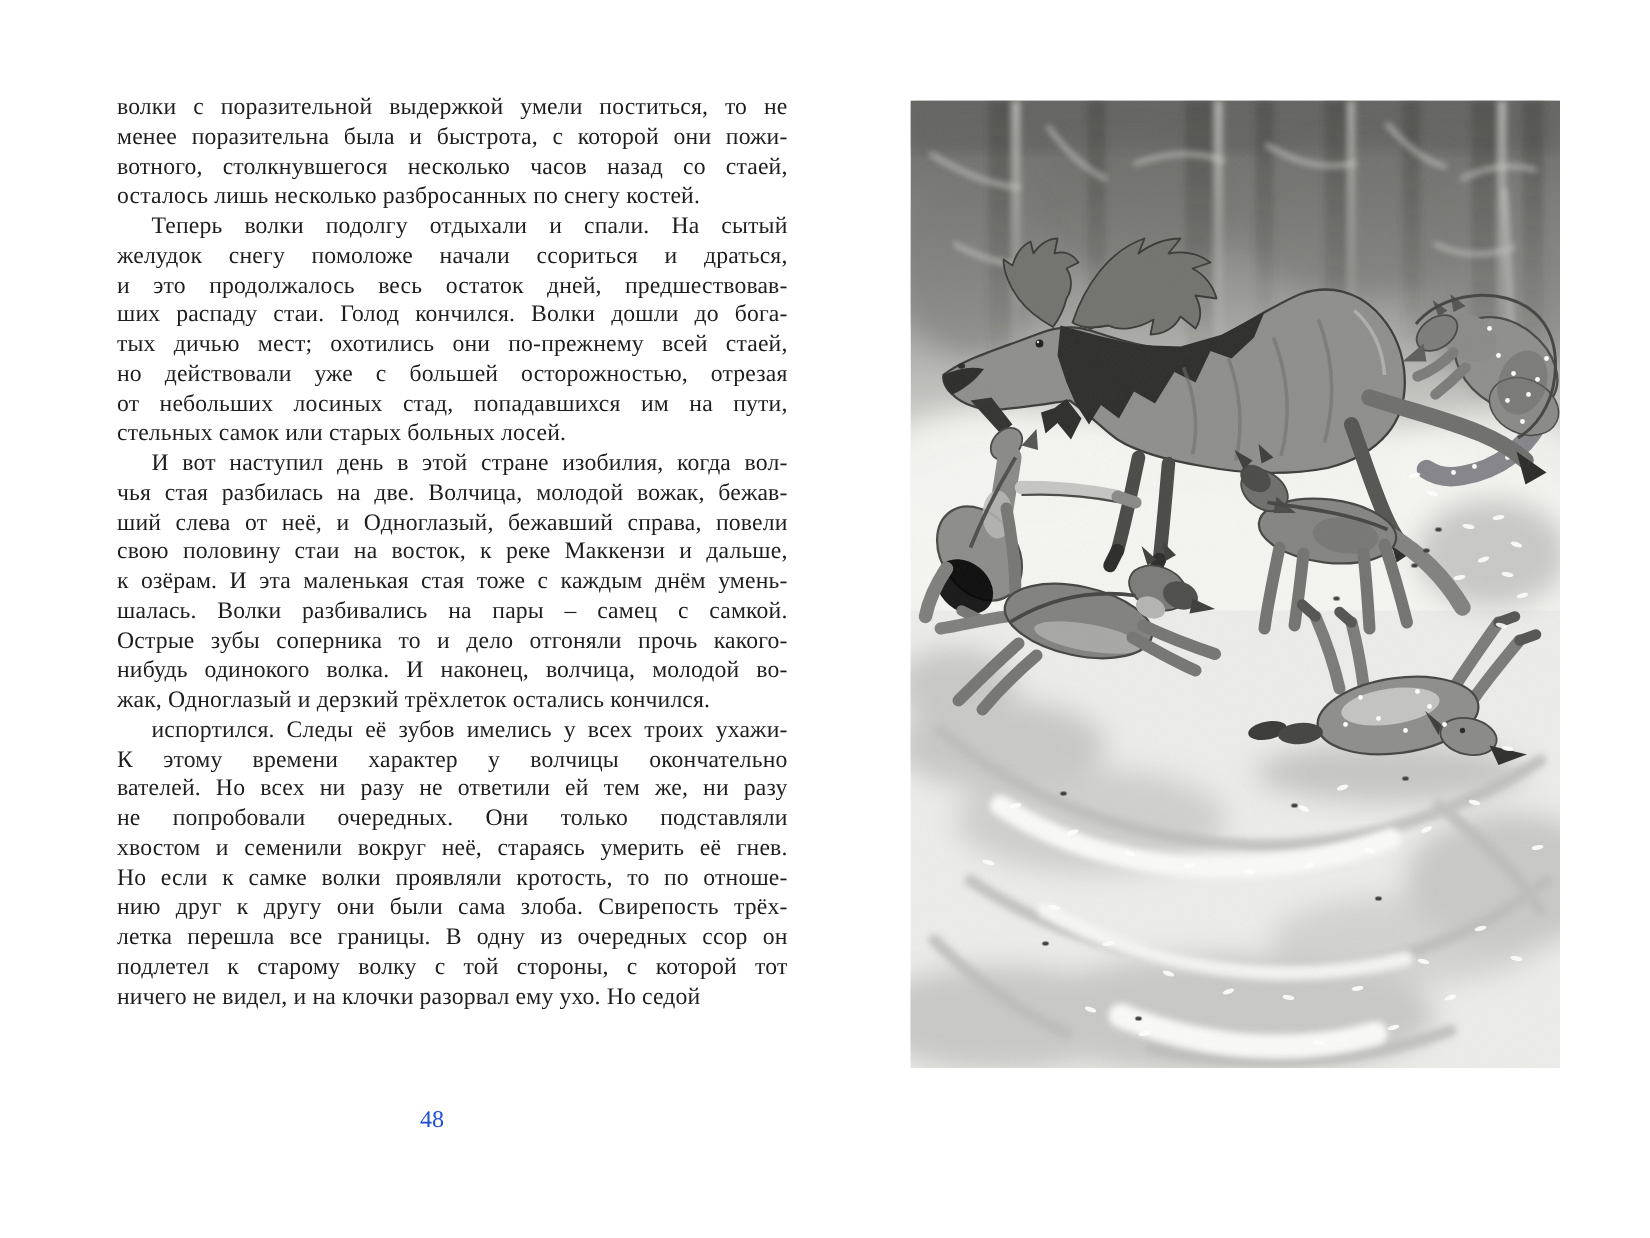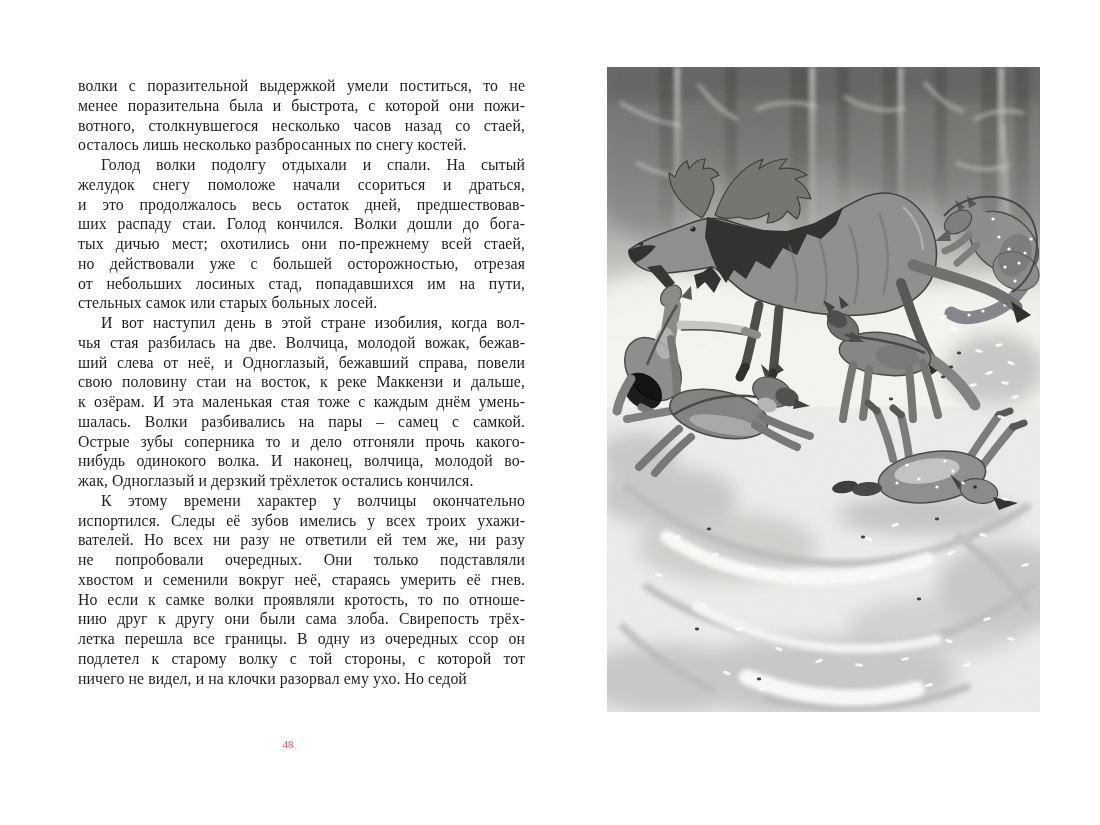--- a/index.html
+++ b/index.html
@@ -22,7 +22,6 @@
     font-size:15.8px;
     line-height:19.75px;
     letter-spacing:0.1px;
-    margin-top:14px;
   }
   .para { margin:0; }
   .line {

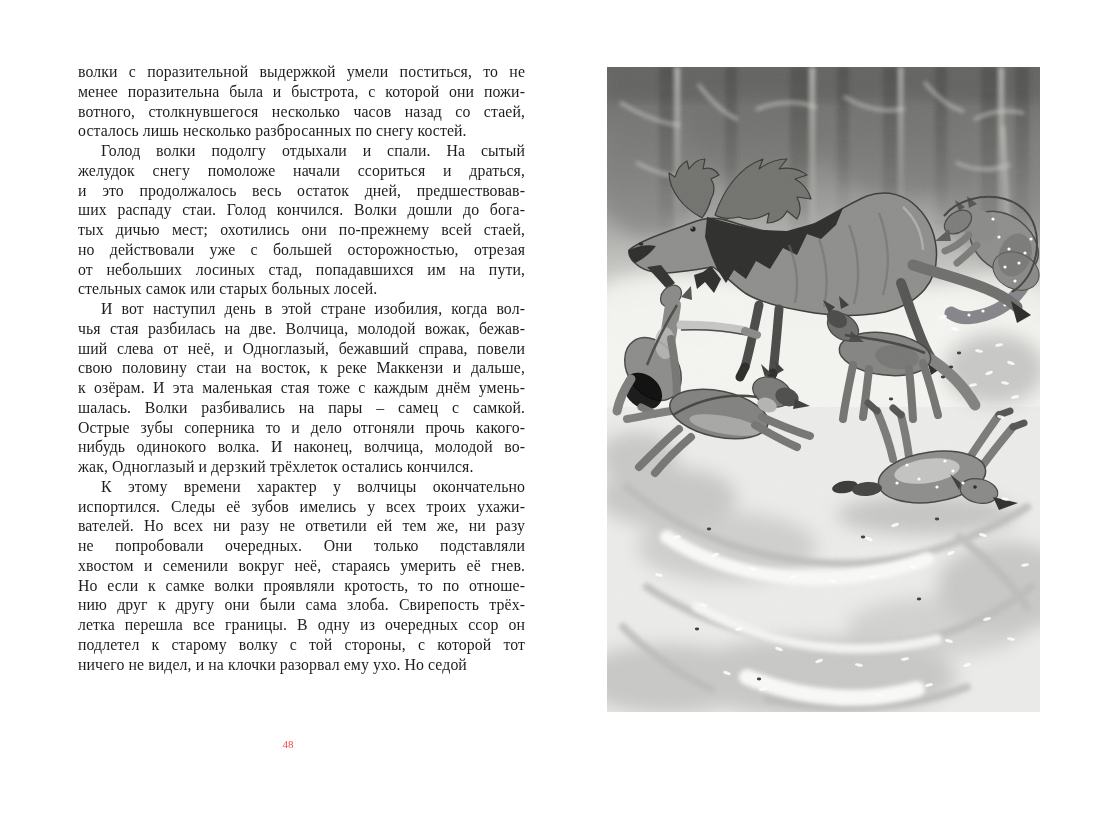--- a/index.html
+++ b/index.html
@@ -67,7 +67,7 @@
       </p>
 
       <p class="para indent">
-        <span class="line">Голод волки подолгу отдыхали и спали. На сытый</span>
+        <span class="line">Теперь волки подолгу отдыхали и спали. На сытый</span>
         <span class="line">желудок снегу помоложе начали ссориться и драться,</span>
         <span class="line">и это продолжалось весь остаток дней, предшествовав-</span>
         <span class="line">ших распаду стаи. Голод кончился. Волки дошли до бога-</span>

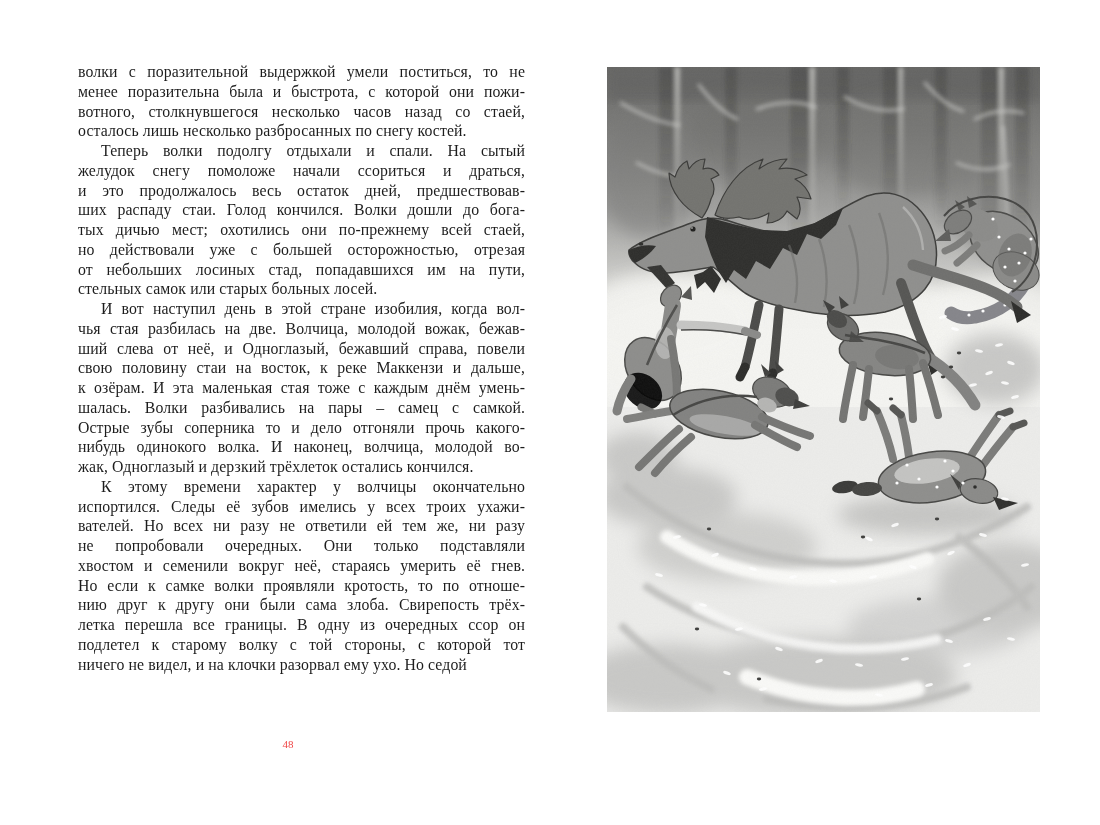--- a/index.html
+++ b/index.html
@@ -90,8 +90,8 @@
       </p>
 
       <p class="para indent">
+        <span class="line">испортился. Следы её зубов имелись у всех троих ухажи-</span>
         <span class="line">К этому времени характер у волчицы окончательно</span>
-        <span class="line">испортился. Следы её зубов имелись у всех троих ухажи-</span>
         <span class="line">вателей. Но всех ни разу не ответили ей тем же, ни разу</span>
         <span class="line">не попробовали очередных. Они только подставляли</span>
         <span class="line">хвостом и семенили вокруг неё, стараясь умерить её гнев.</span>

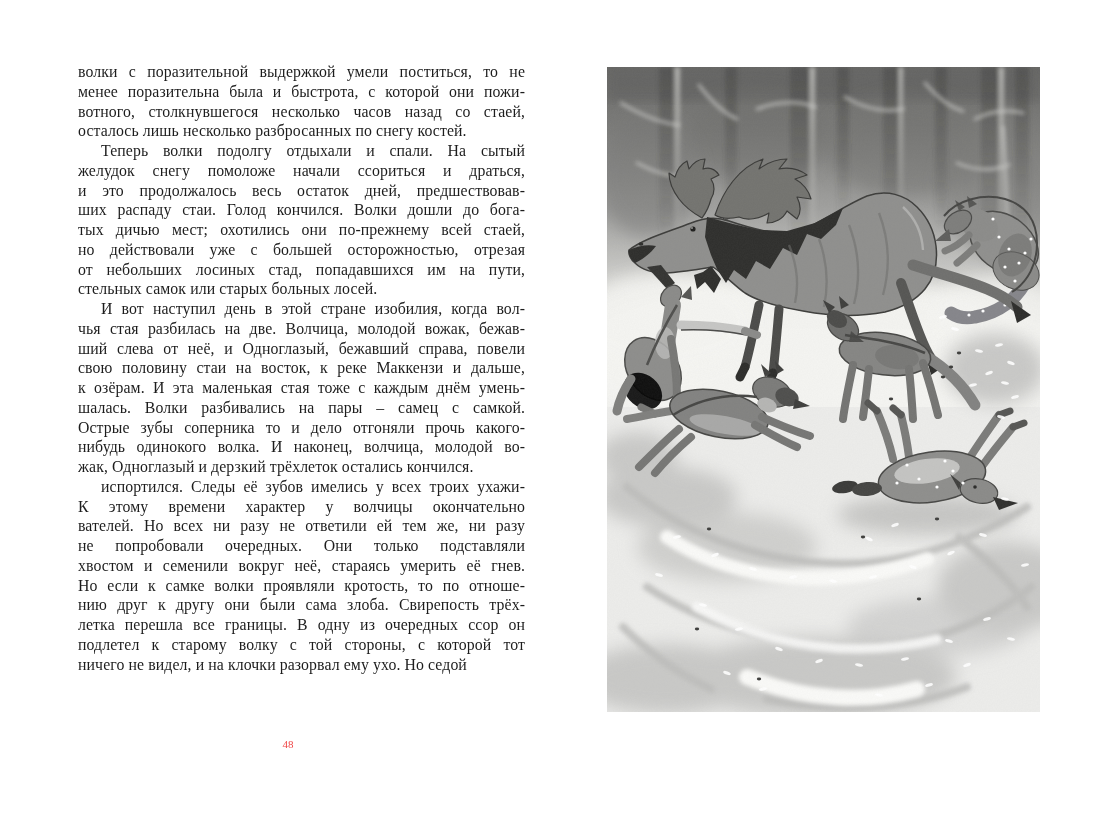--- a/index.html
+++ b/index.html
@@ -39,8 +39,8 @@
     left:78px; top:738px;
     width:420px;
     text-align:center;
-    font-size:11px;
-    color:#ef4444;
+    font-size:16px;
+    color:#1d4ed8;
   }
 
   

